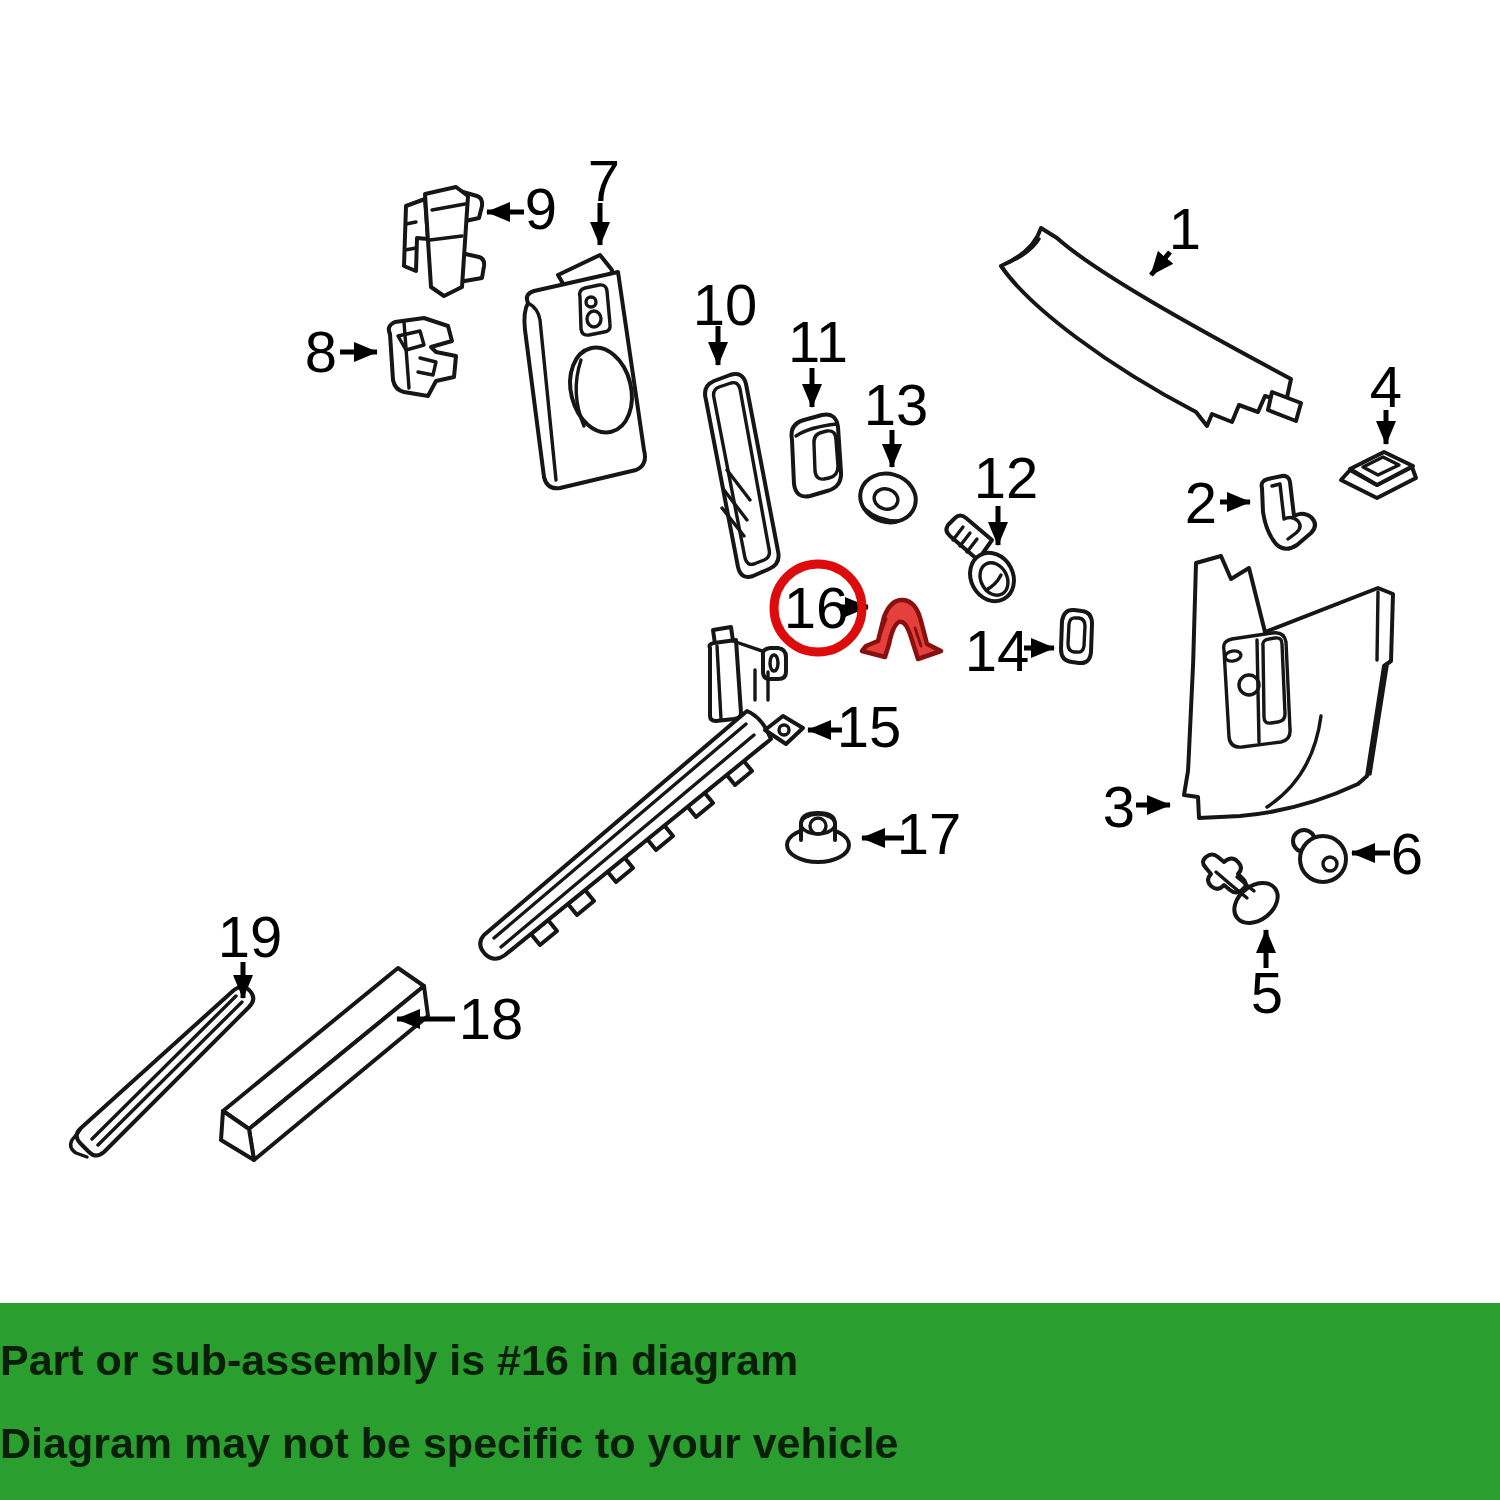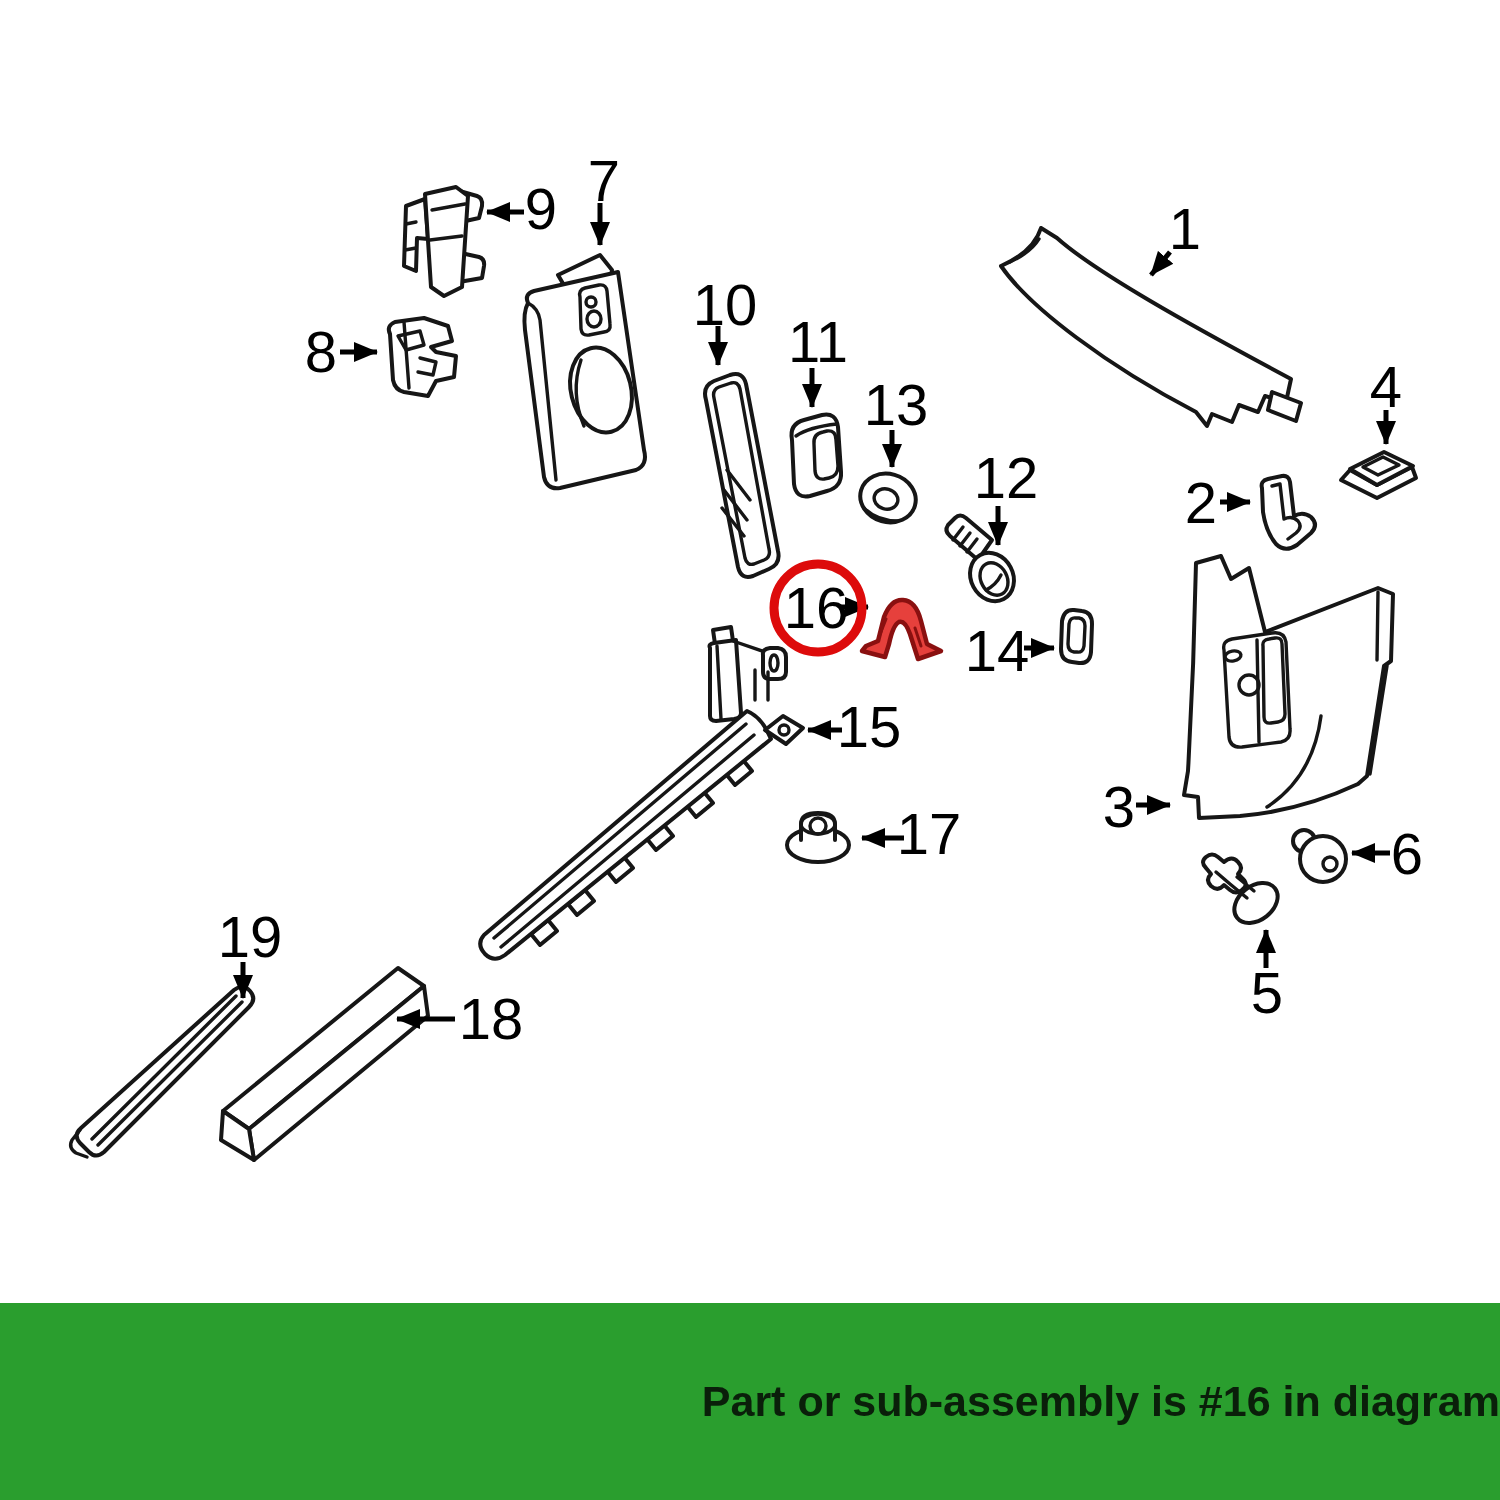--- a/index.html
+++ b/index.html
@@ -18,7 +18,7 @@
 
   .banner{position:absolute;left:0;top:1303px;width:1500px;height:197px;
           background:var(--banner-bg,#2a9e2e);color:var(--banner-fg,#0a1f0a);
-          display:flex;flex-direction:column;align-items:flex-end;justify-content:center;gap:34px;}
+          display:flex;flex-direction:column;align-items:flex-start;justify-content:center;gap:34px;}
   .banner .line{font:700 43px "Liberation Sans",sans-serif;white-space:nowrap;}
 </style>
 </head>

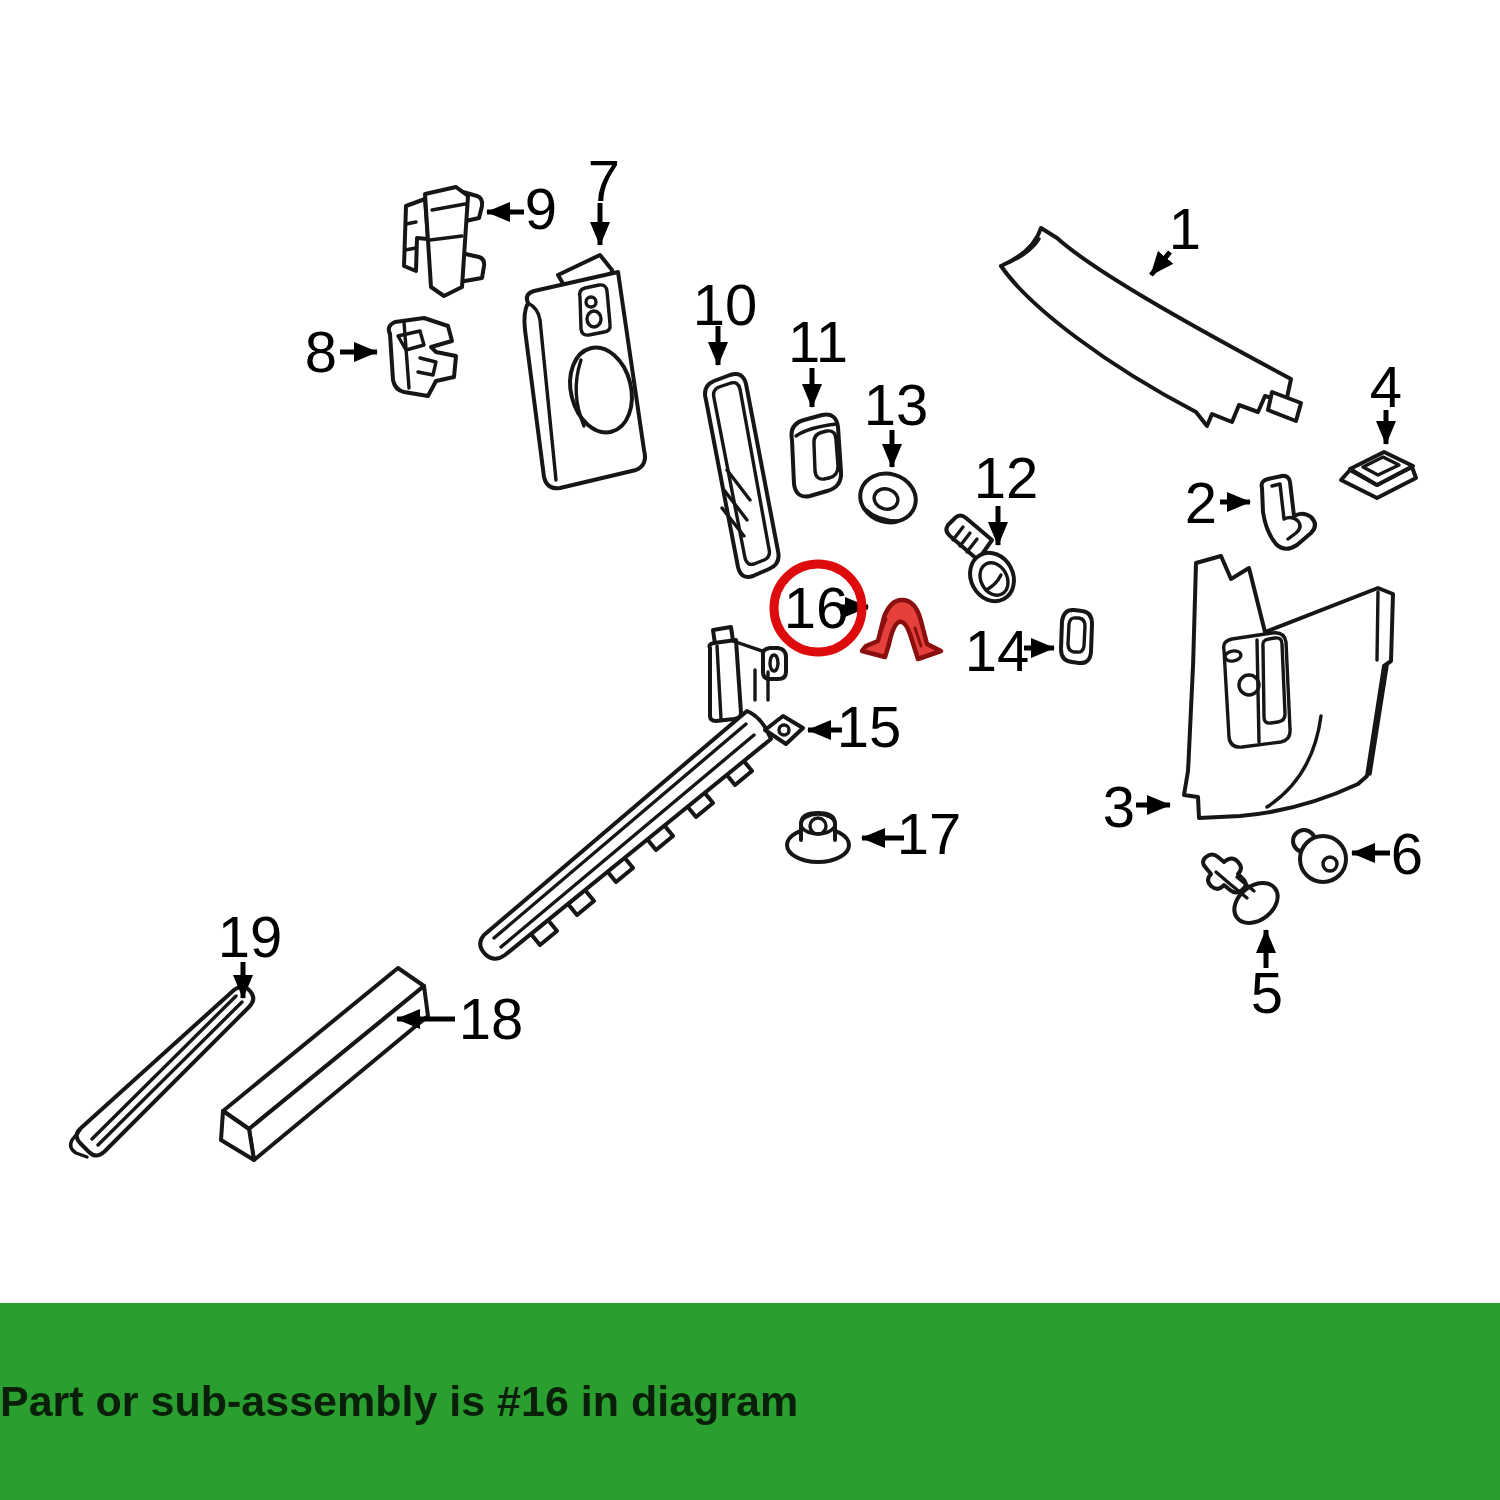--- a/index.html
+++ b/index.html
@@ -247,6 +247,7 @@
 
   <div class="banner">
     <div class="line">Part or sub-assembly is #16 in diagram</div>
+    <div class="line">Diagram may not be specific to your vehicle</div>
   </div>
 
 </div>

